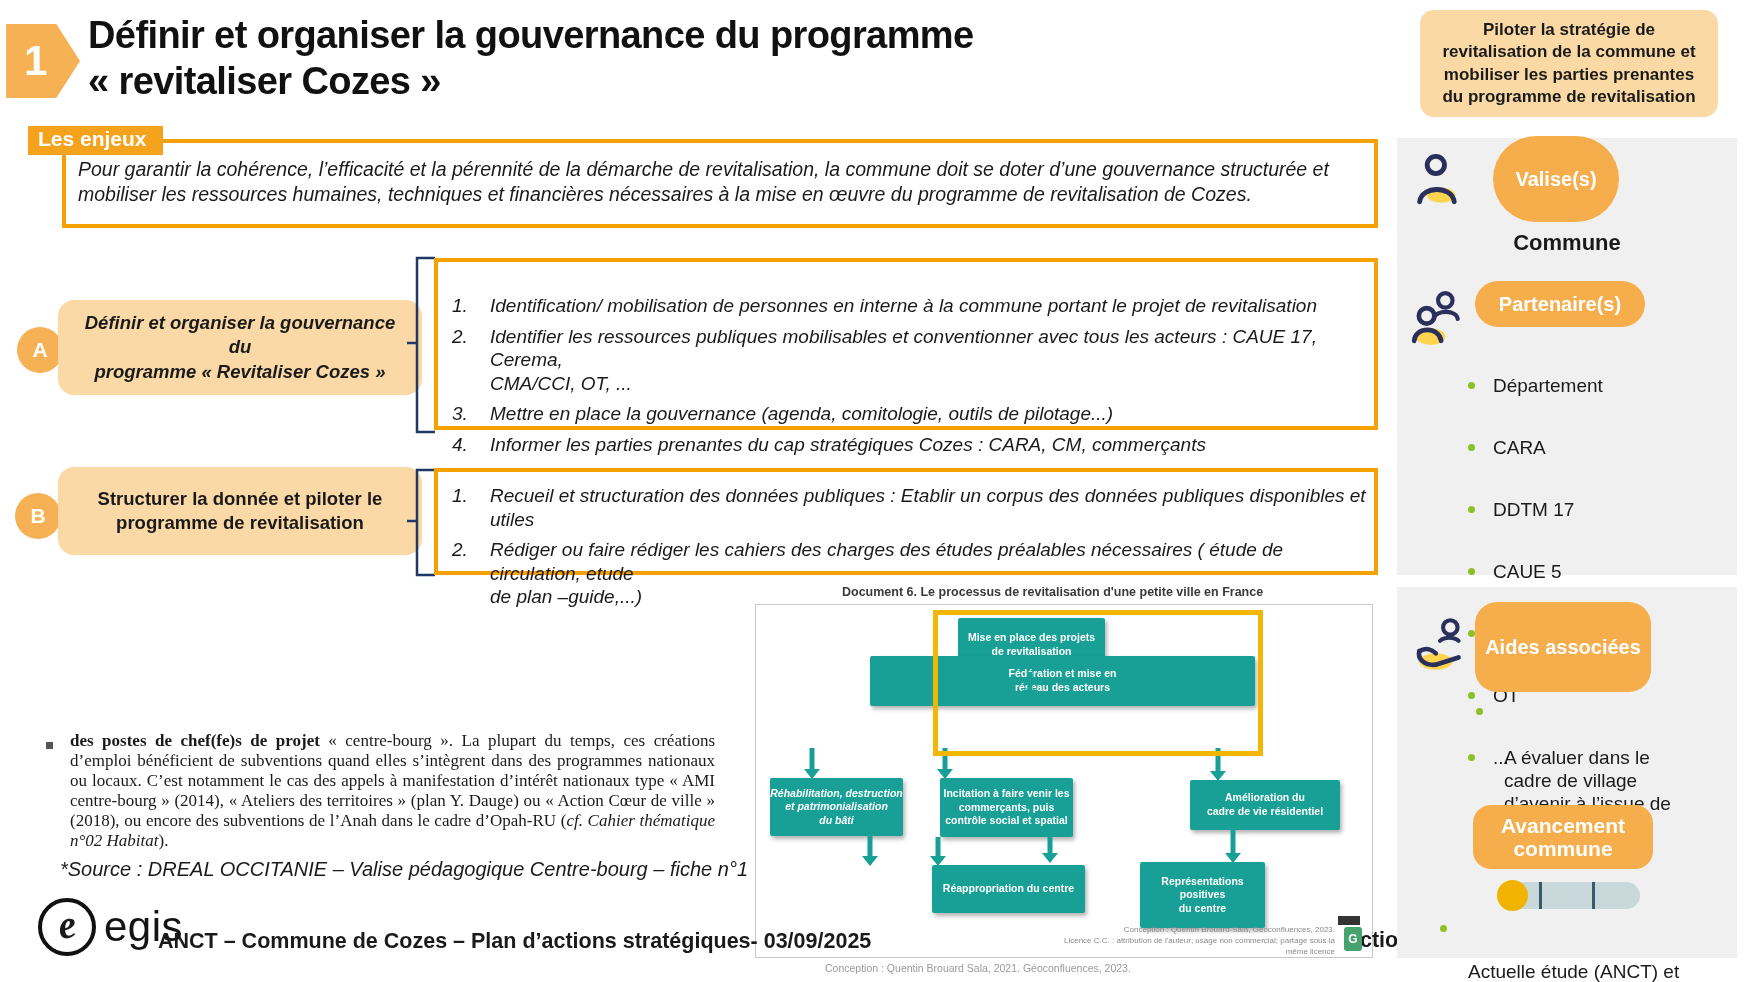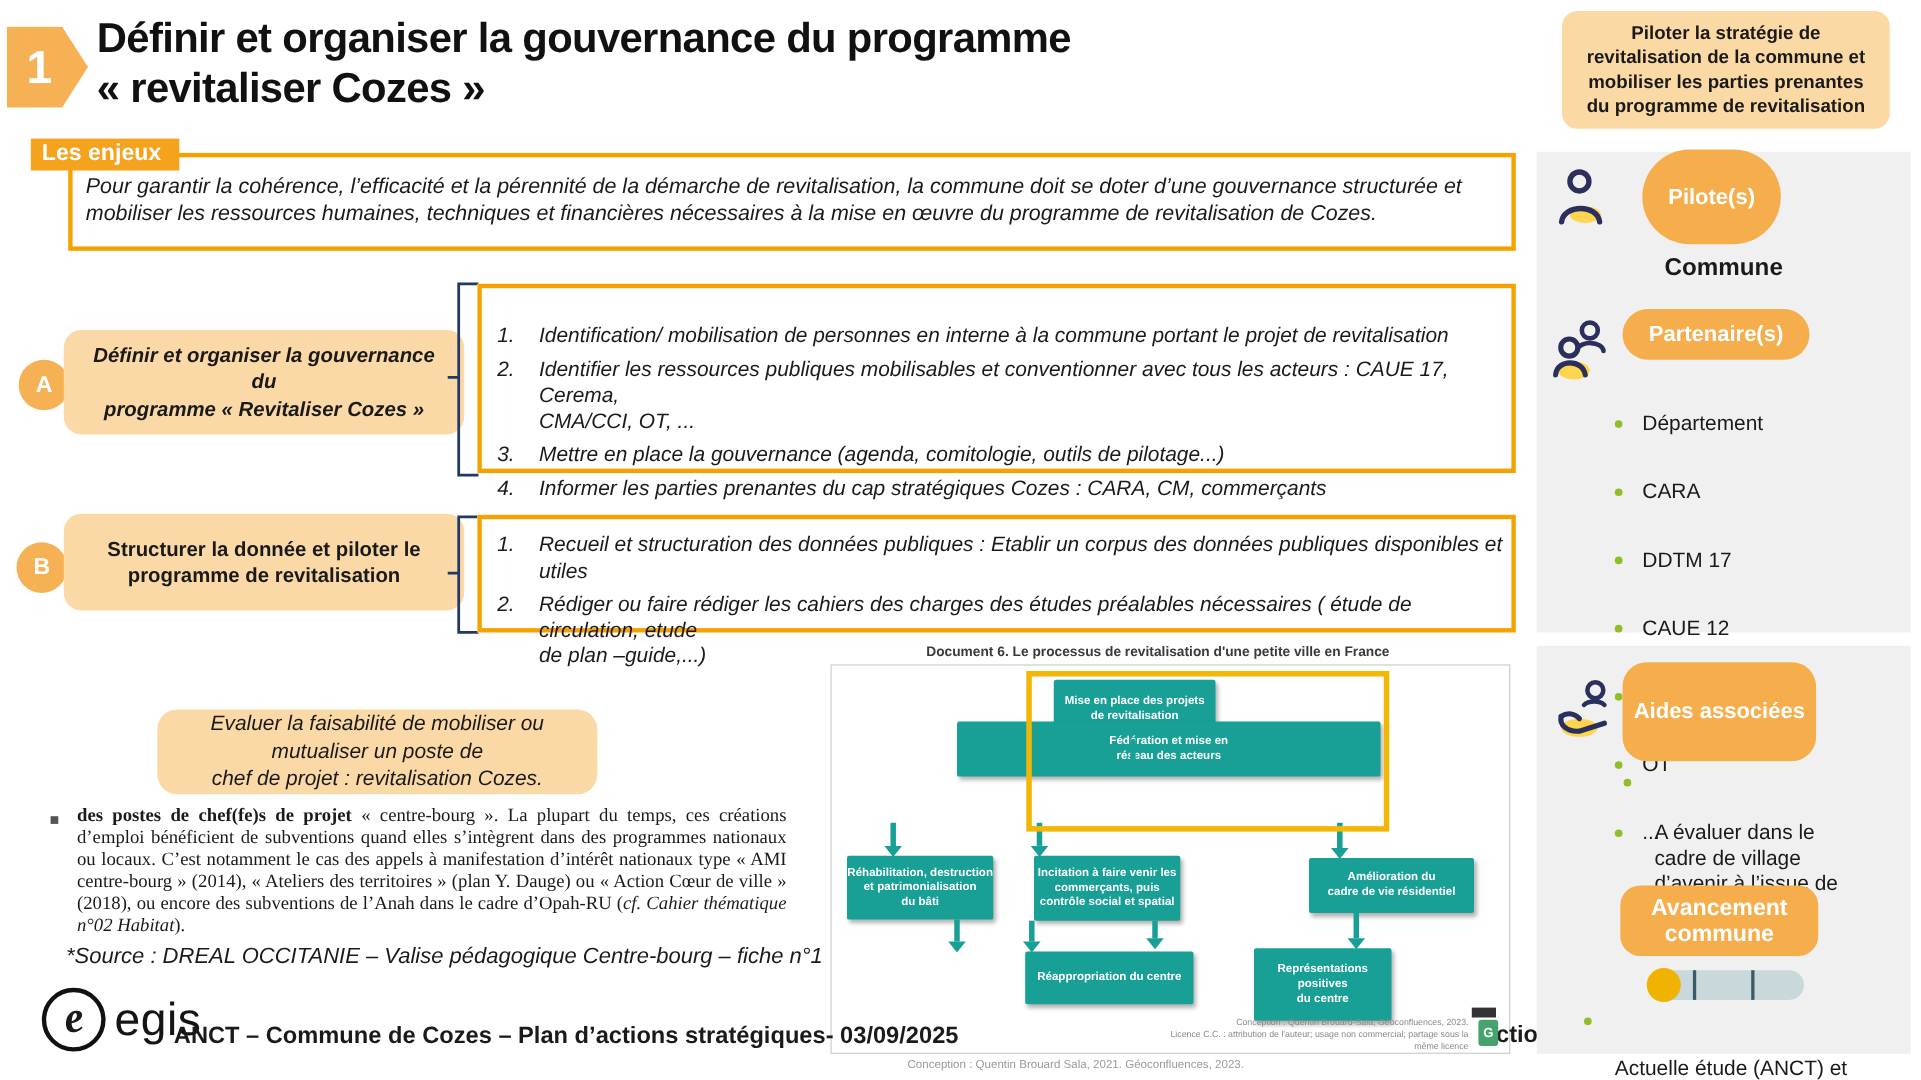--- a/index.html
+++ b/index.html
@@ -201,7 +201,7 @@
     <circle cx="21" cy="12" r="8" fill="none" stroke="#2A2F5B" stroke-width="4.5"></circle>
     <path d="M6 46 C8 31 36 31 38 46" fill="none" stroke="#2A2F5B" stroke-width="4.5" stroke-linecap="round"></path>
   </svg>
-  <div class="abs pill pilote-pill">Pilote(s)</div>
+  <div class="abs pill pilote-pill">Valise(s)</div>
   <div class="abs commune-label">Commune</div>
   <svg class="abs side-icon" style="left:1410px;top:290px;" width="54" height="56" viewBox="0 0 52 54">
     <ellipse cx="20" cy="45" rx="14" ry="8" fill="#FFD44F"></ellipse>

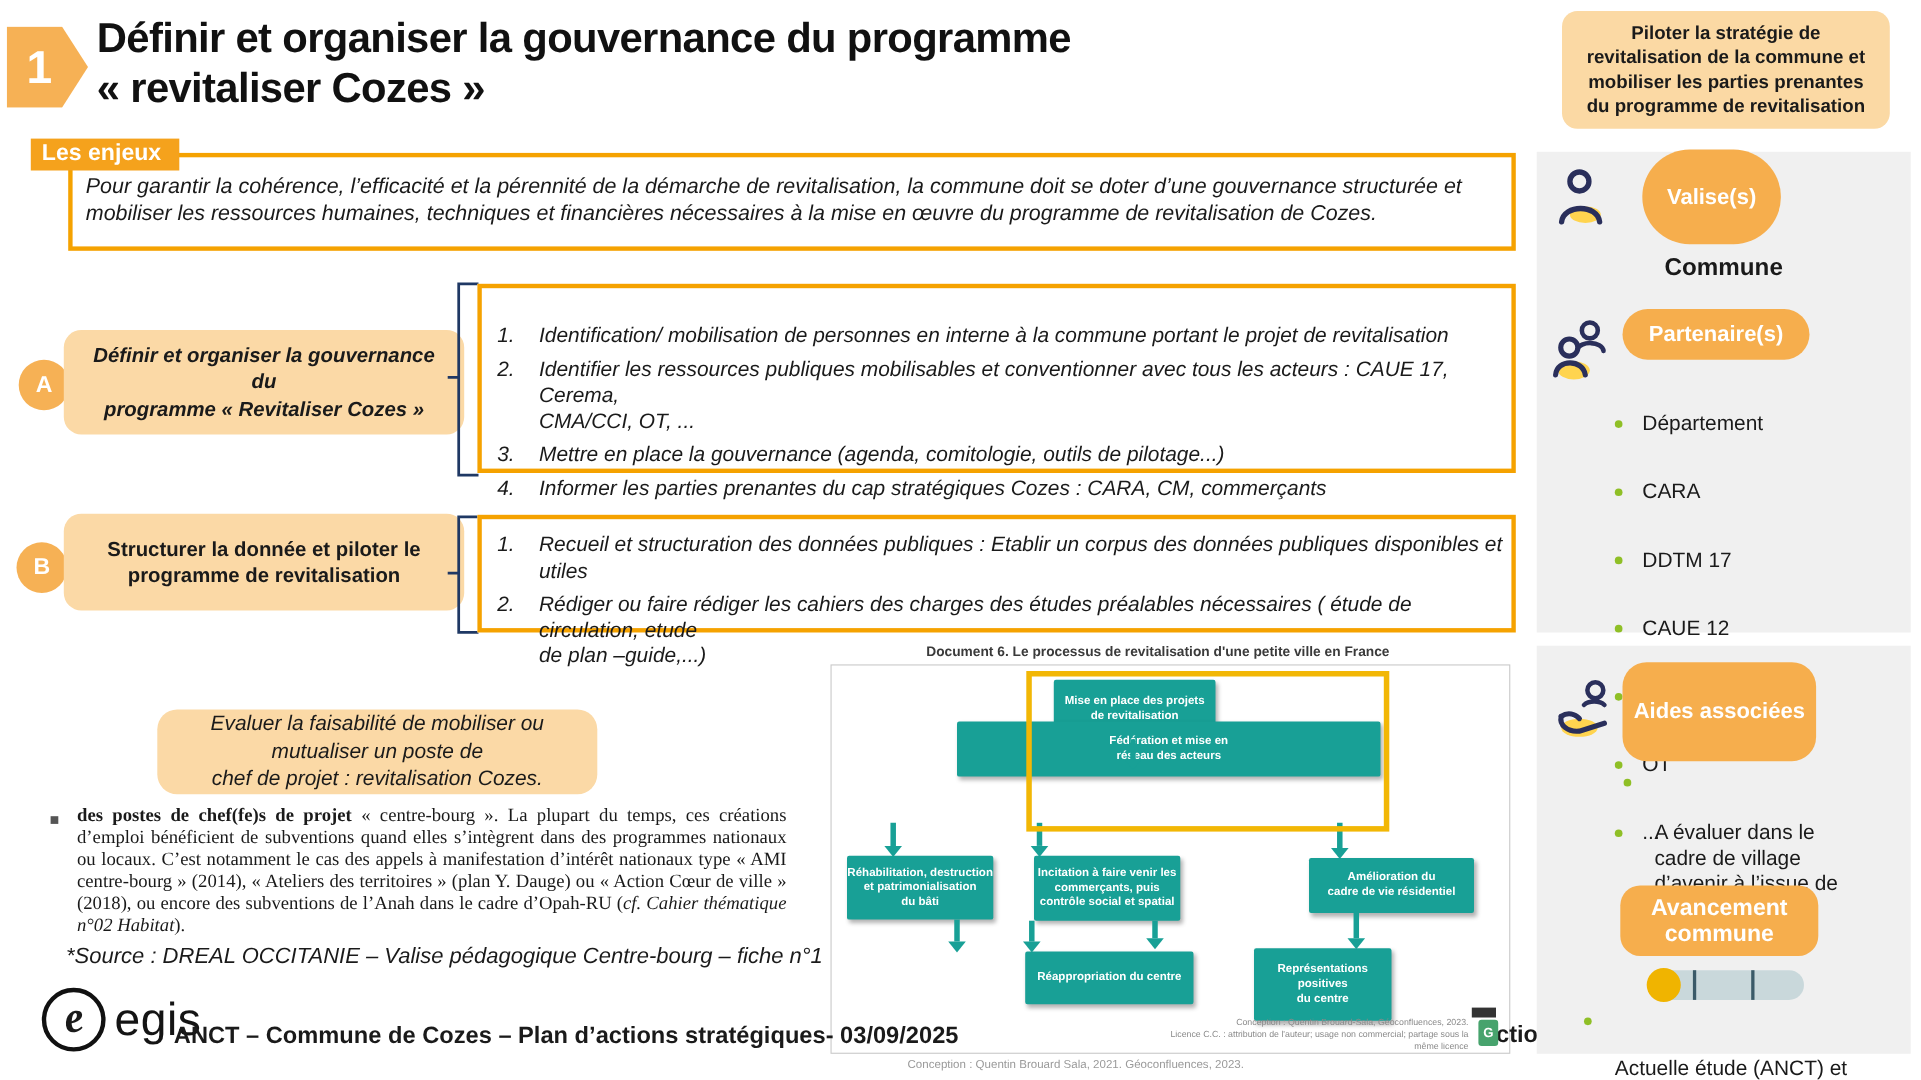--- a/index.html
+++ b/index.html
@@ -215,7 +215,7 @@
     <li>Département</li>
     <li>CARA</li>
     <li>DDTM 17</li>
-    <li>CAUE 12</li>
+    <li>CAUE 5</li>
     <li>CMA/CCI/CA</li>
     <li>OT</li>
     <li>...</li>

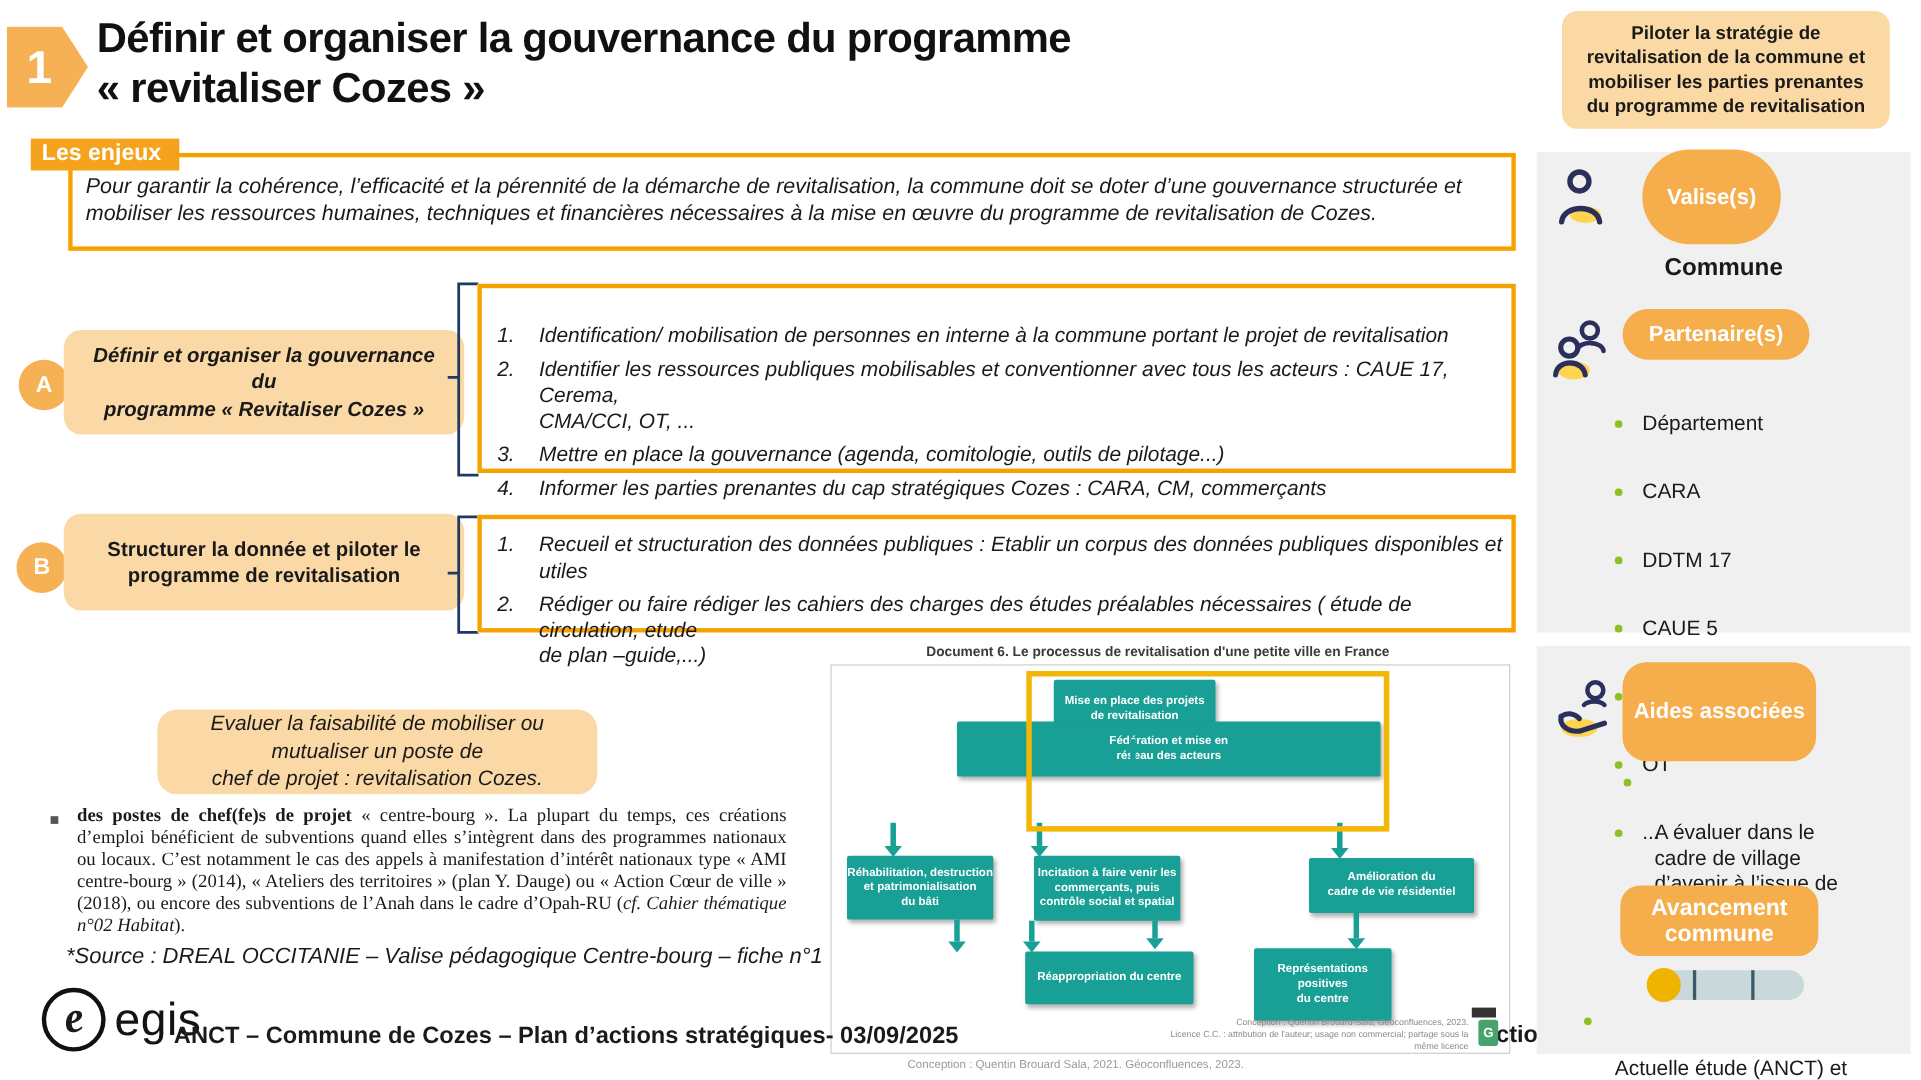--- a/index.html
+++ b/index.html
@@ -140,8 +140,6 @@
     </ol>
   </div>
 
-  <div class="abs note-box preline">Evaluer la faisabilité de mobiliser ou mutualiser un poste de
-chef de projet : revitalisation Cozes.</div>
   <div class="abs excerpt-bullet"></div>
   <div class="abs excerpt">
     <b>des postes de chef(fe)s de projet</b><span> « centre-bourg ». La plupart du temps, ces créations d’emploi bénéficient de subventions quand elles s’intègrent dans des programmes nationaux ou locaux. C’est notamment le cas des appels à manifestation d’intérêt nationaux type « AMI centre-bourg » (2014), « Ateliers des territoires » (plan Y. Dauge) ou « Action Cœur de ville » (2018), ou encore des subventions de l’Anah dans le cadre d’Opah-RU (</span><i>cf. Cahier thématique n°02 Habitat</i><span>).</span>

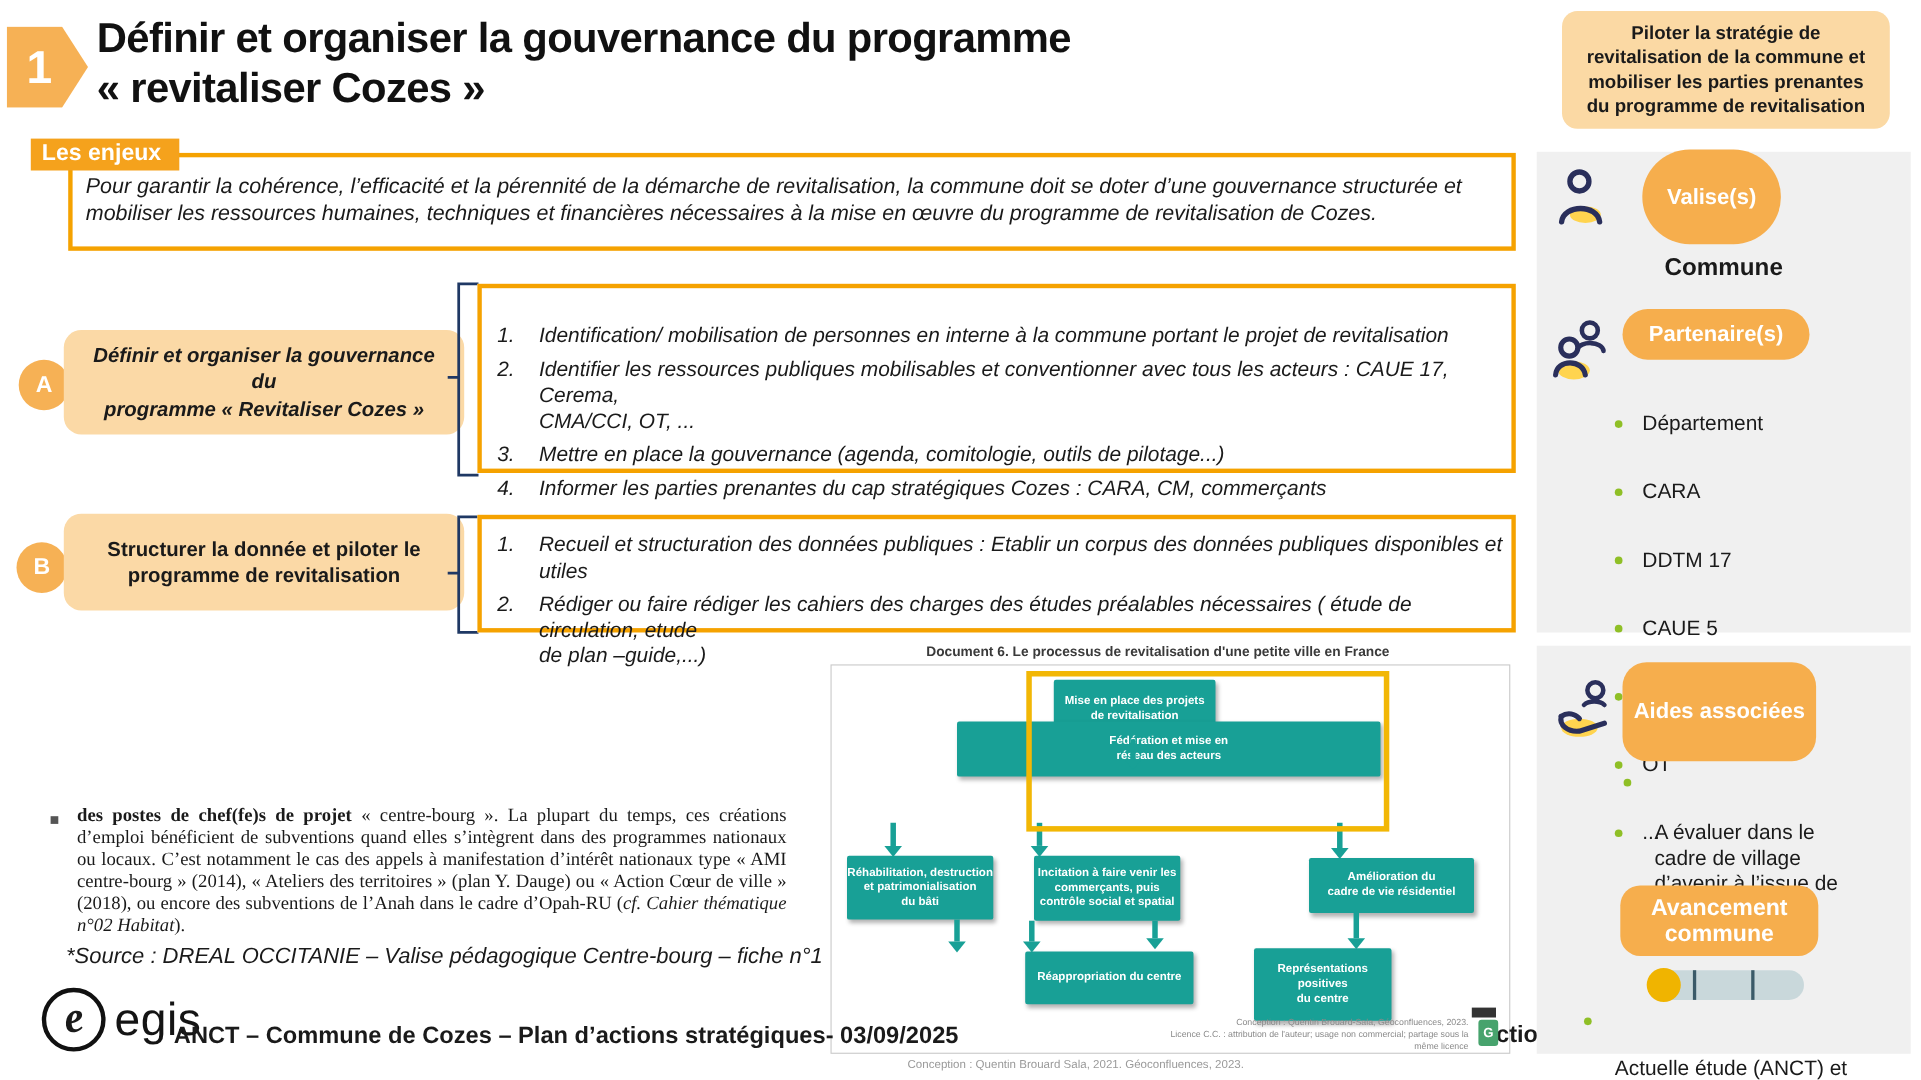--- a/index.html
+++ b/index.html
@@ -152,7 +152,7 @@
 de revitalisation</div>
   <div class="node" style="left:870px;top:656px;width:385px;height:50px;">Fédération et mise en
 réseau des acteurs</div>
-  <div class="node" style="left:770px;top:778px;width:133px;height:58px;">Réhabilitation, destruction
+  <div class="node" style="left:770px;top:778px;width:133px;height:58px;font-style:italic;">Réhabilitation, destruction
 et patrimonialisation
 du bâti</div>
   <div class="node" style="left:940px;top:778px;width:133px;height:59px;">Incitation à faire venir les

